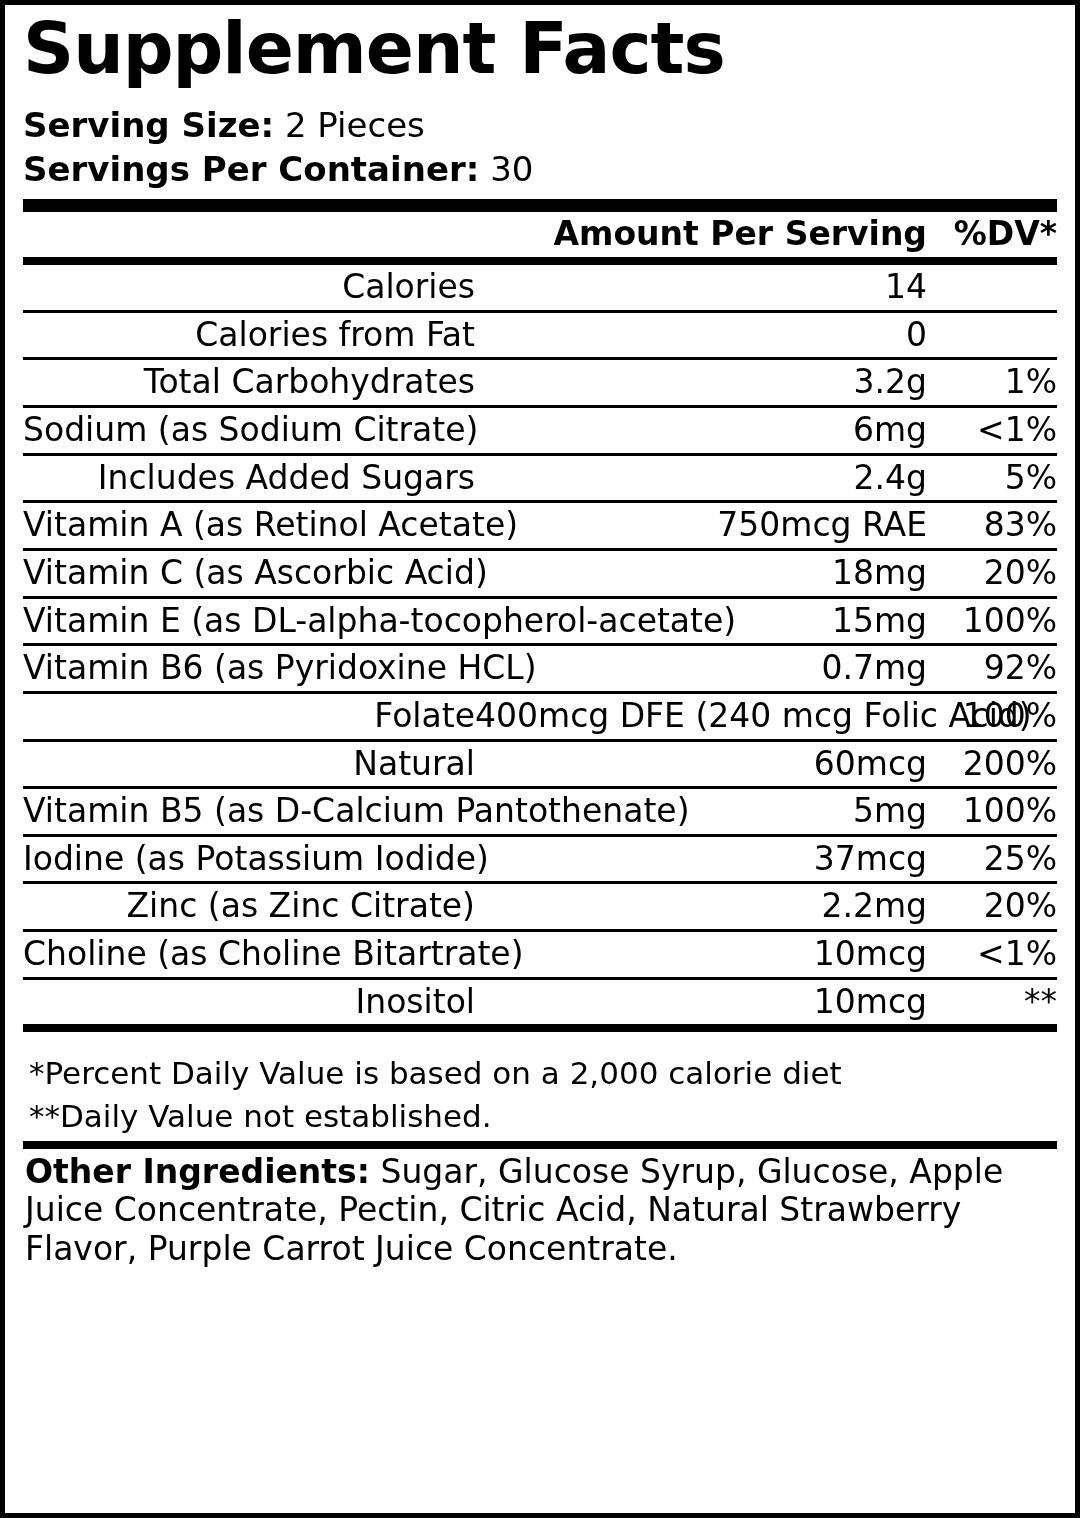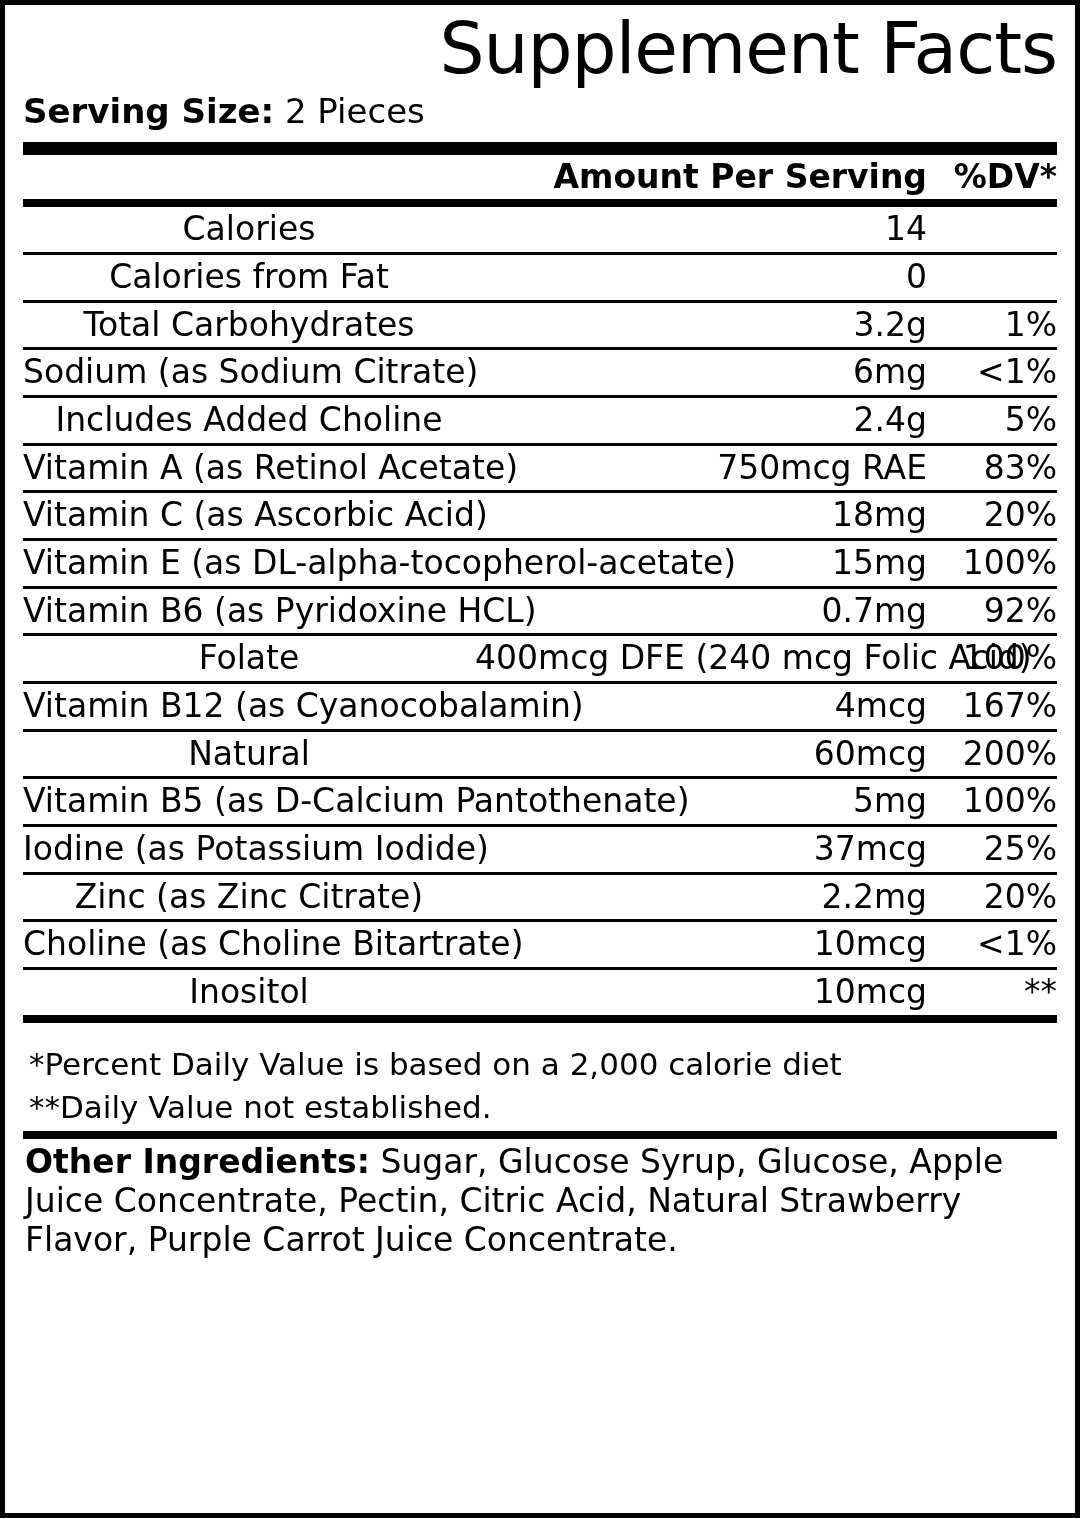--- a/index.html
+++ b/index.html
@@ -22,13 +22,13 @@
     overflow: hidden;
   }
   .title {
-    text-align: right;
-    font-weight: normal;
+    text-align: left;
+    font-weight: bold;
     font-size: 71px;
     line-height: 1.06;
     letter-spacing: -1px;
     margin-top: 6px;
-    margin-bottom: 4px;
+    margin-bottom: 18px;
     white-space: nowrap;
   }
   .serving-line {

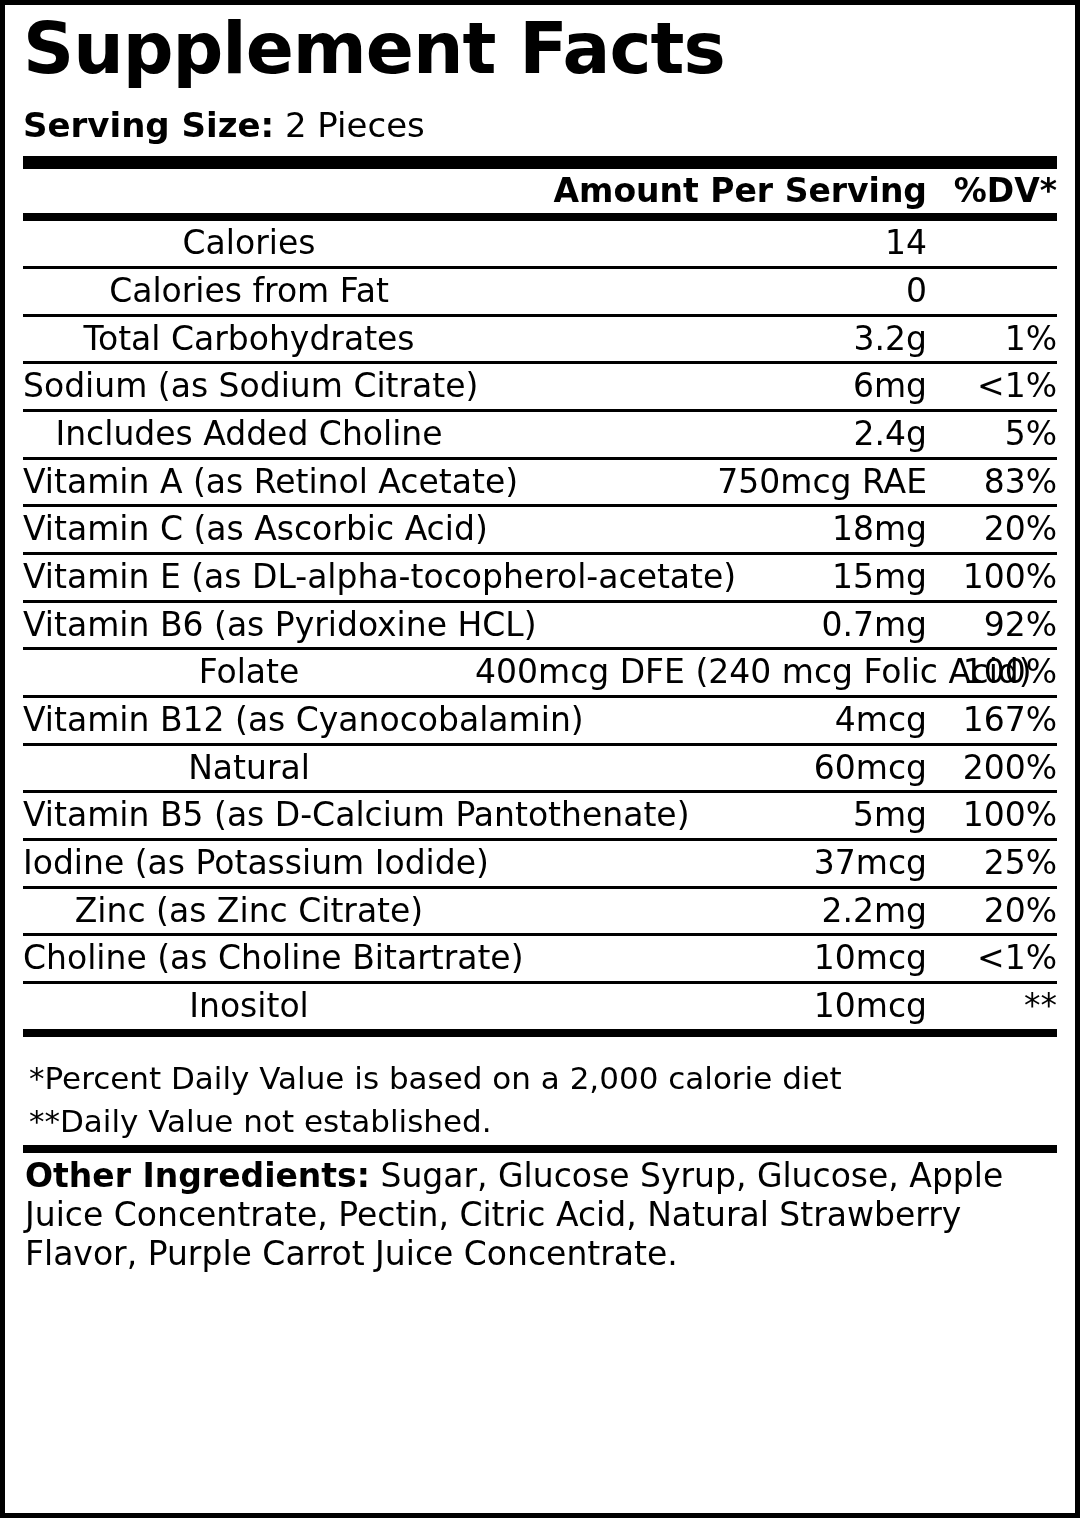--- a/index.html
+++ b/index.html
@@ -112,6 +112,10 @@
     <b>Serving Size:</b>
     <span>2 Pieces</span>
   </div>
+  <div class="serving-line">
+    <b>Servings Per Container:</b>
+    <span>30</span>
+  </div>
 
   <div class="rule-thick"></div>
 

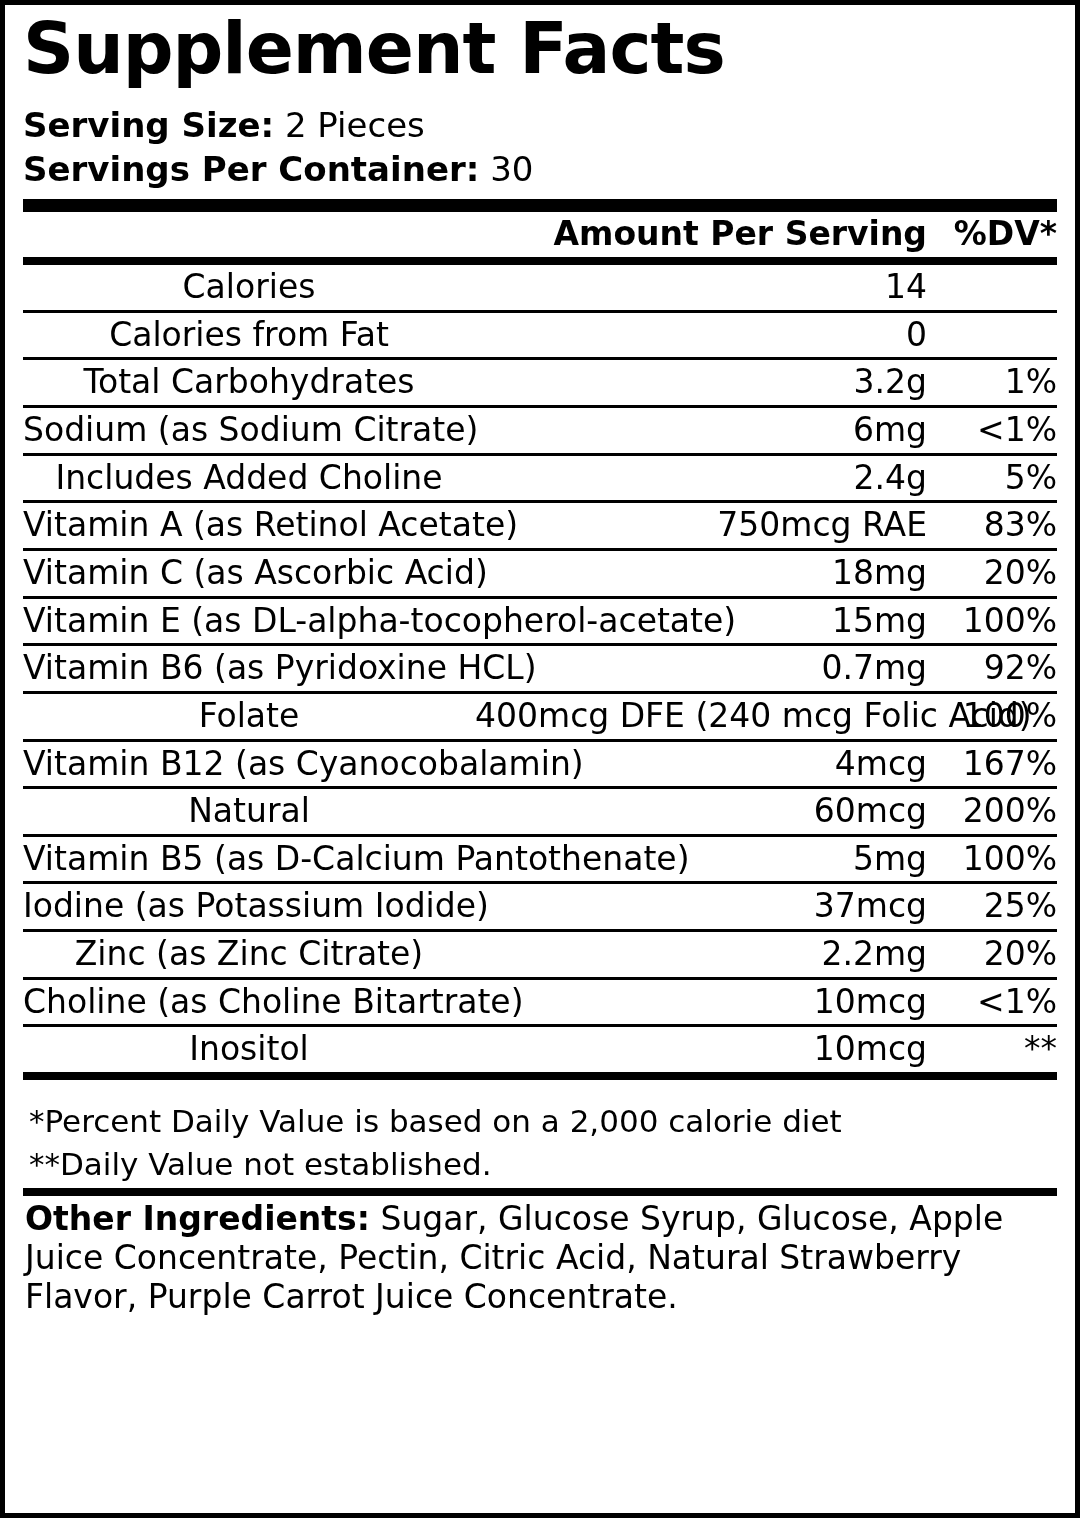--- a/index.html
+++ b/index.html
@@ -63,7 +63,7 @@
     border-bottom: none;
   }
   td.nutrient {
-    text-align: center;
+    text-align: right;
     padding-left: 4px;
     white-space: nowrap;
   }

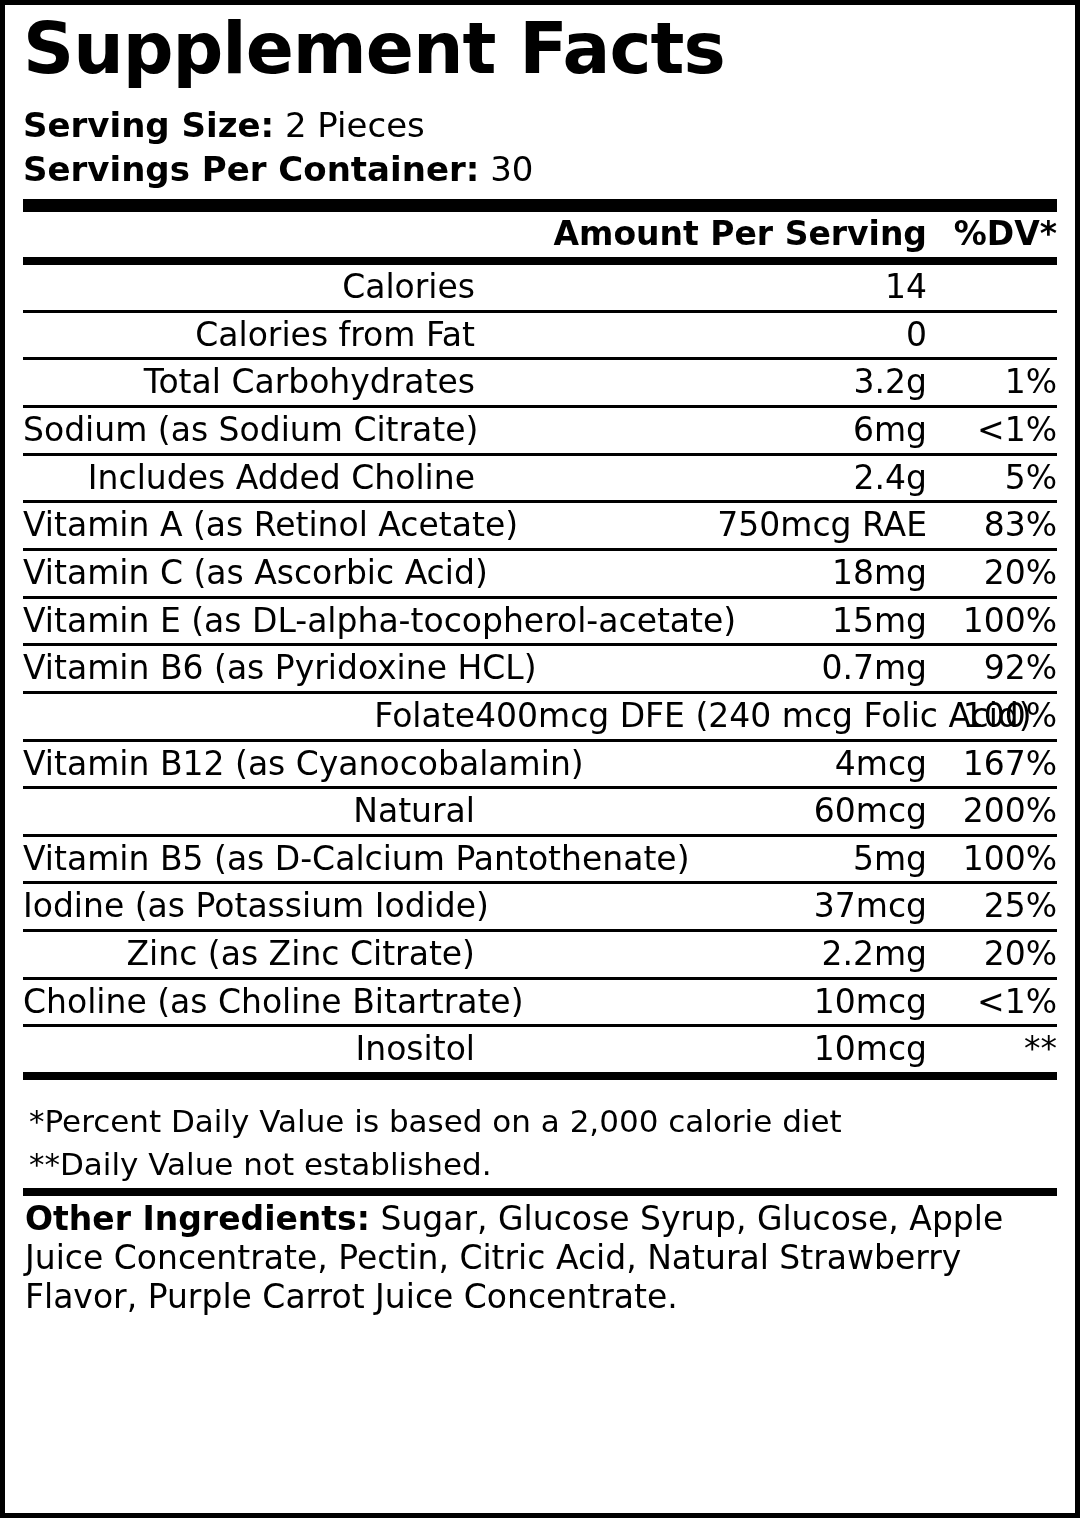--- a/index.html
+++ b/index.html
@@ -154,7 +154,7 @@
       <td class="dv">&lt;1%</td>
     </tr>
     <tr>
-      <td class="nutrient indent">Includes Added Choline</td>
+      <td class="nutrient indent">Includes Added Sugars</td>
       <td class="amount">2.4g</td>
       <td class="dv">5%</td>
     </tr>

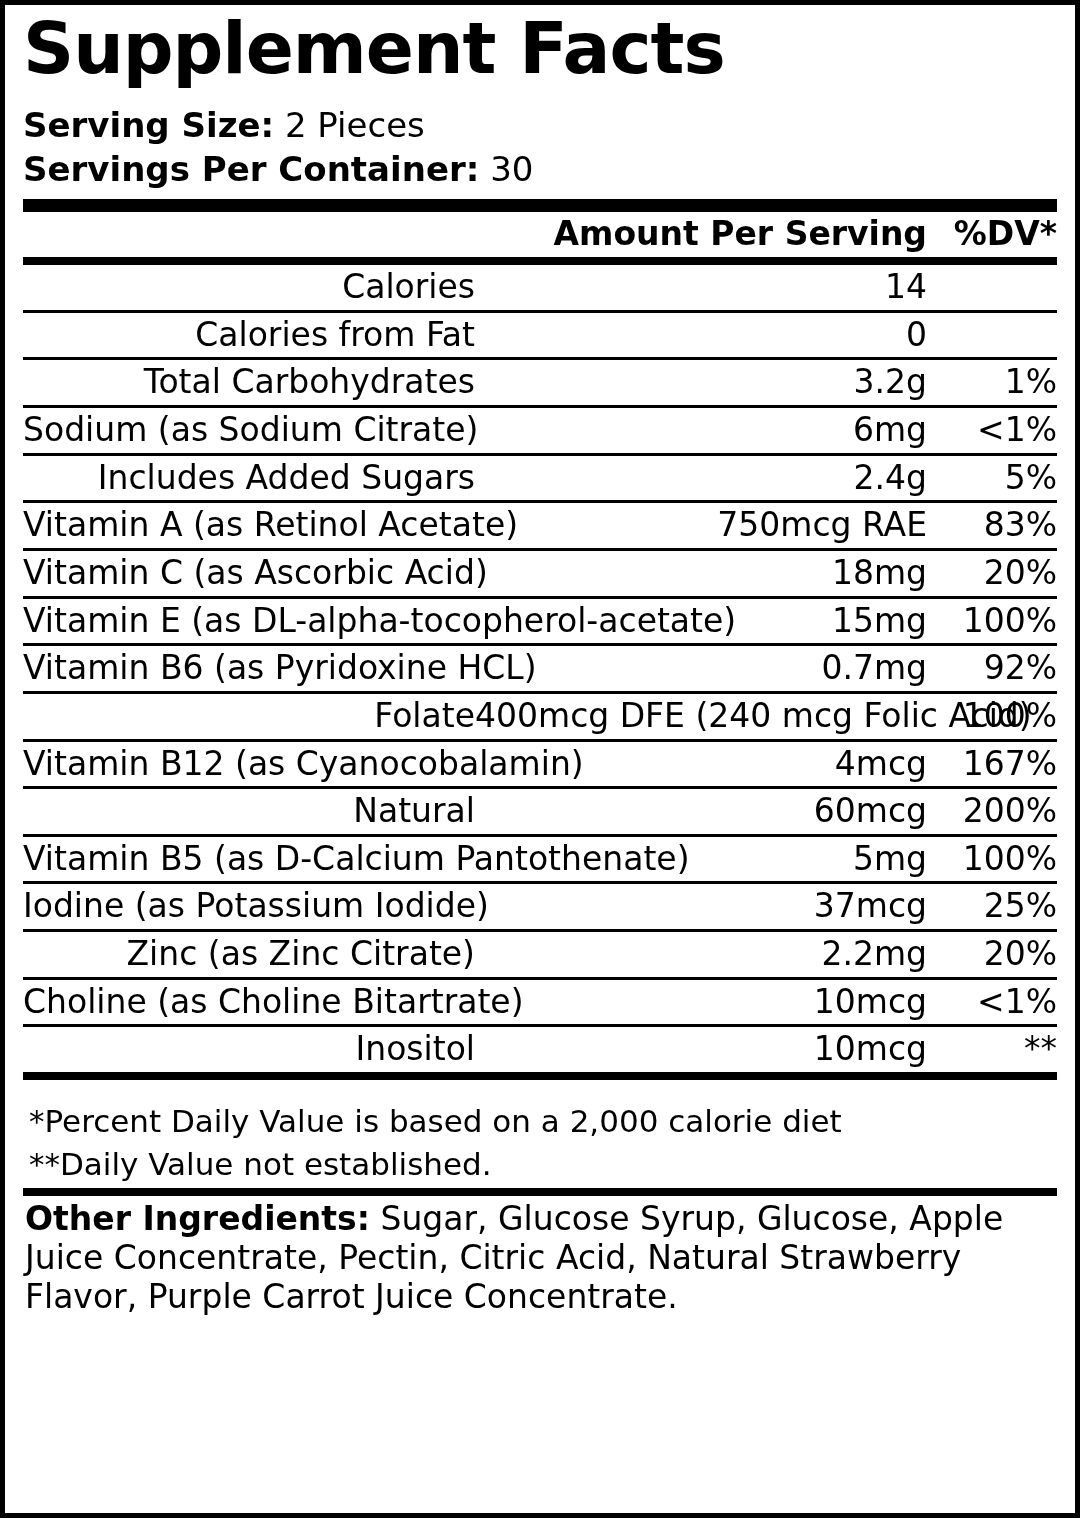--- a/index.html
+++ b/index.html
@@ -184,11 +184,6 @@
       <td class="dv">100%</td>
     </tr>
     <tr>
-      <td class="nutrient">Vitamin B12 (as Cyanocobalamin)</td>
-      <td class="amount">4mcg</td>
-      <td class="dv">167%</td>
-    </tr>
-    <tr>
       <td class="nutrient">Natural</td>
       <td class="amount">60mcg</td>
       <td class="dv">200%</td>

